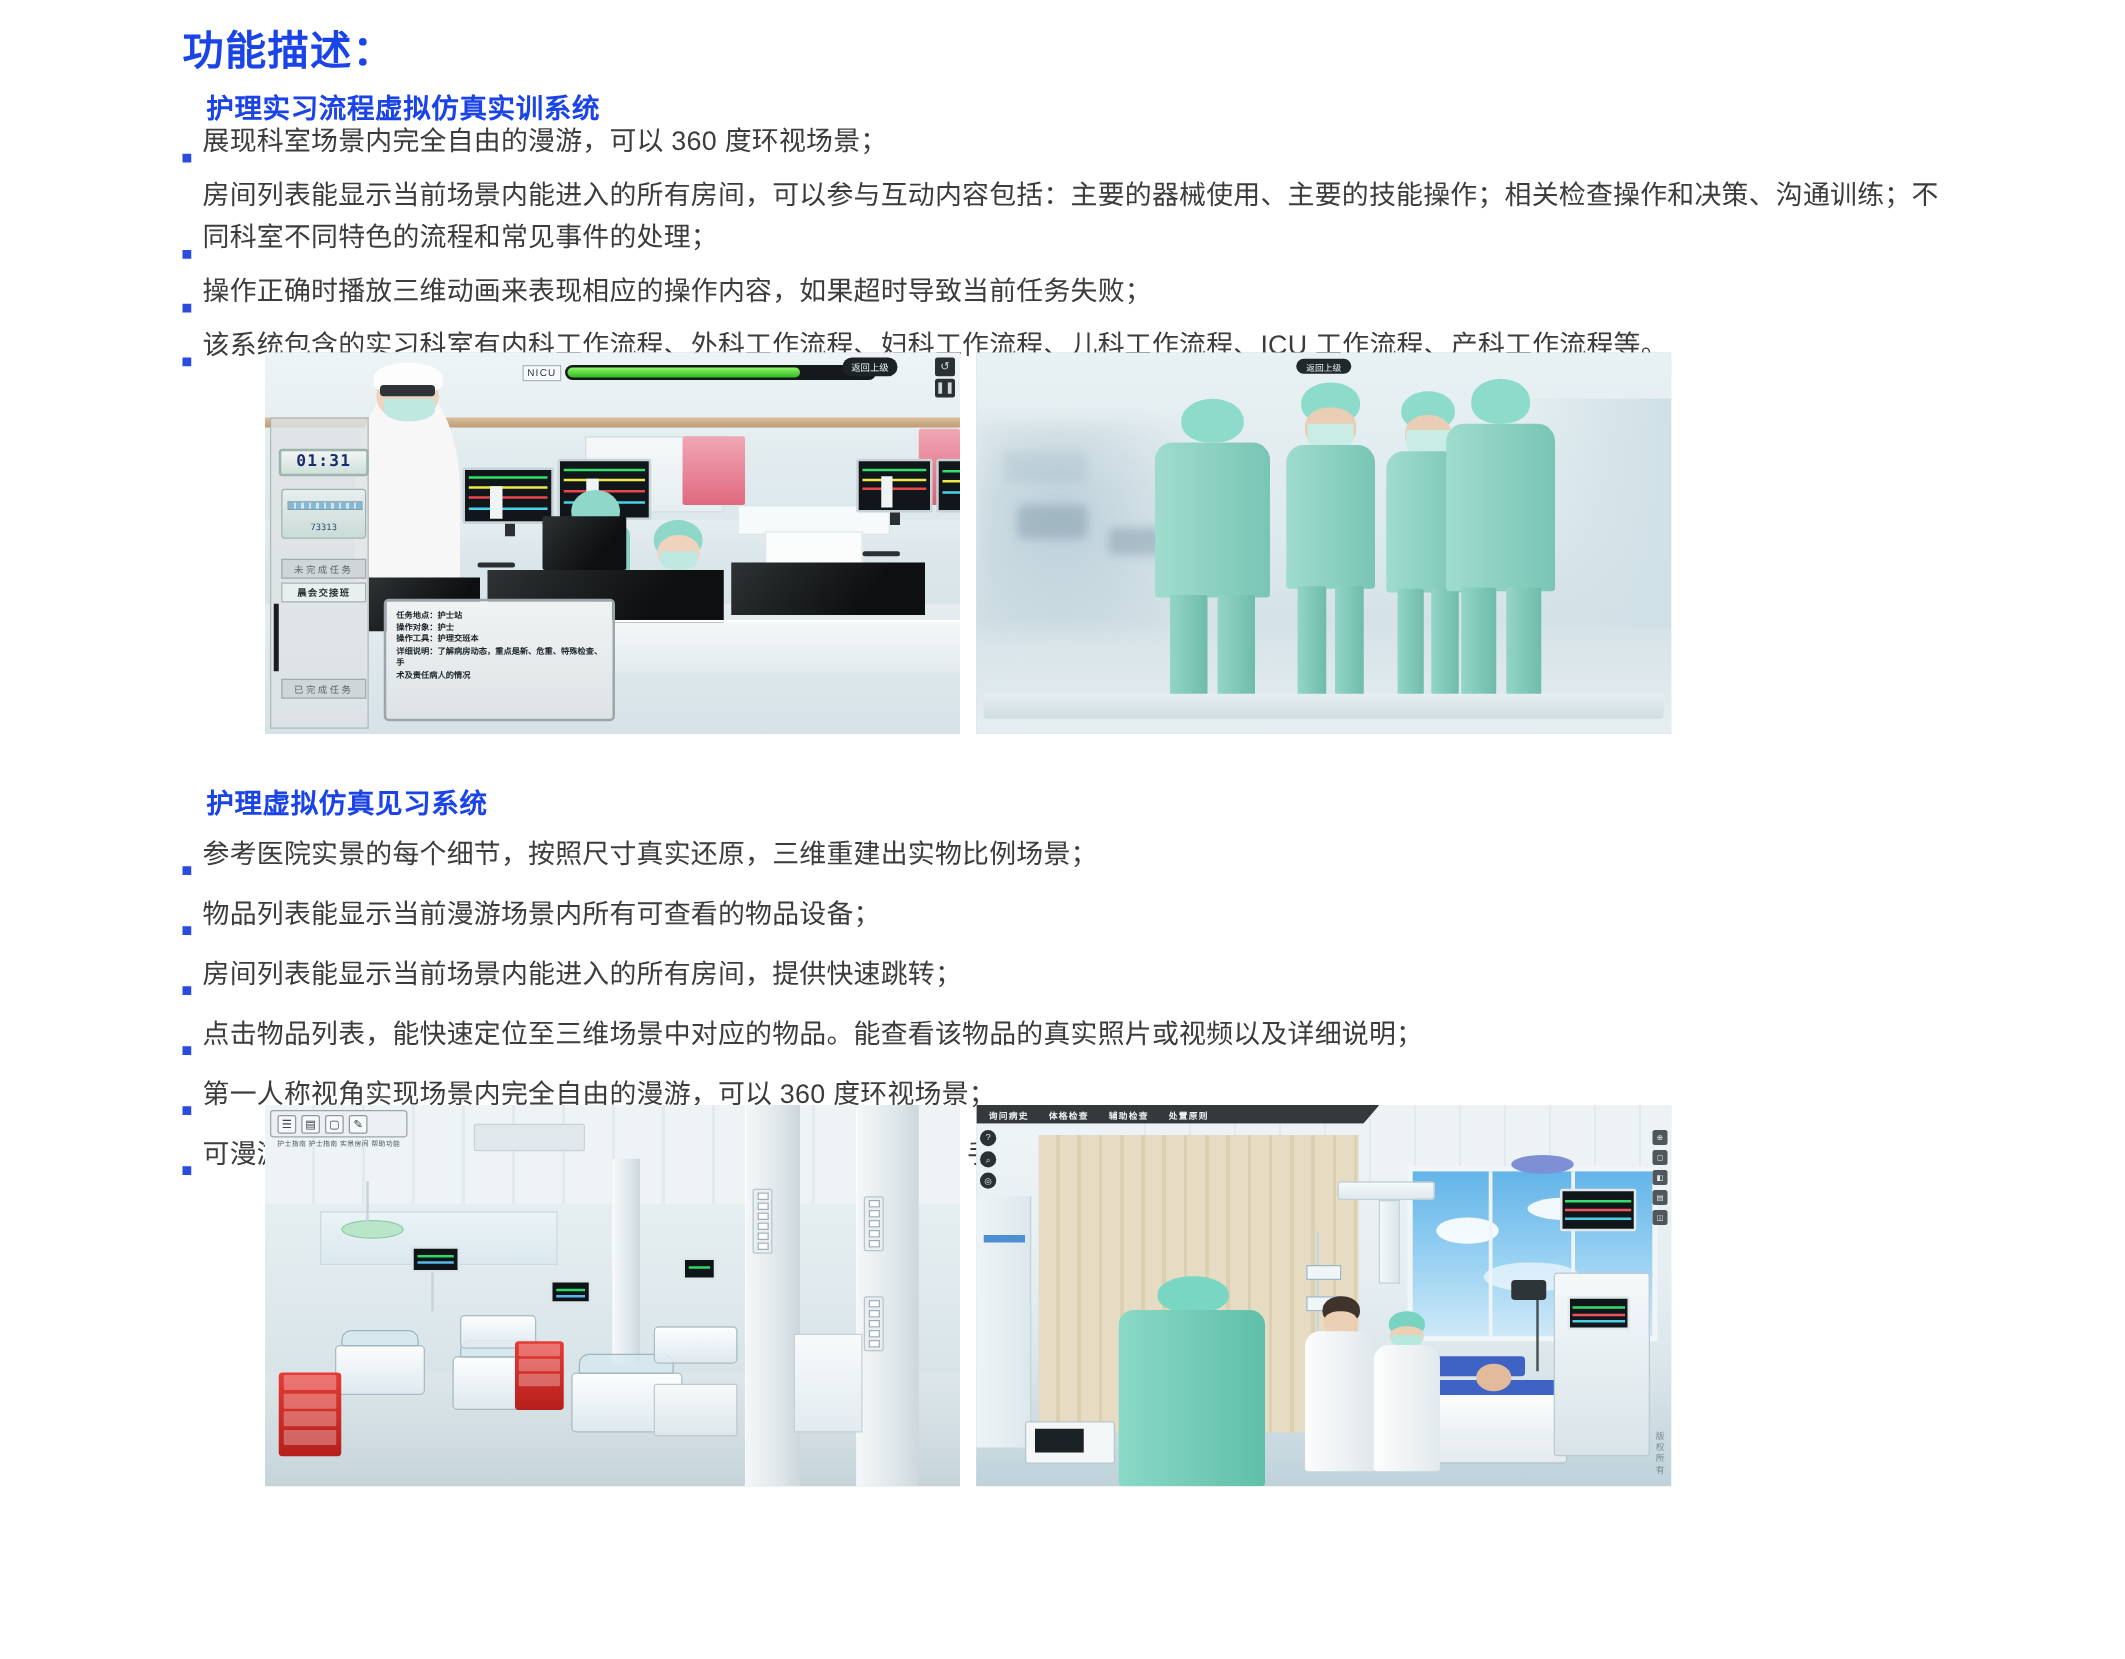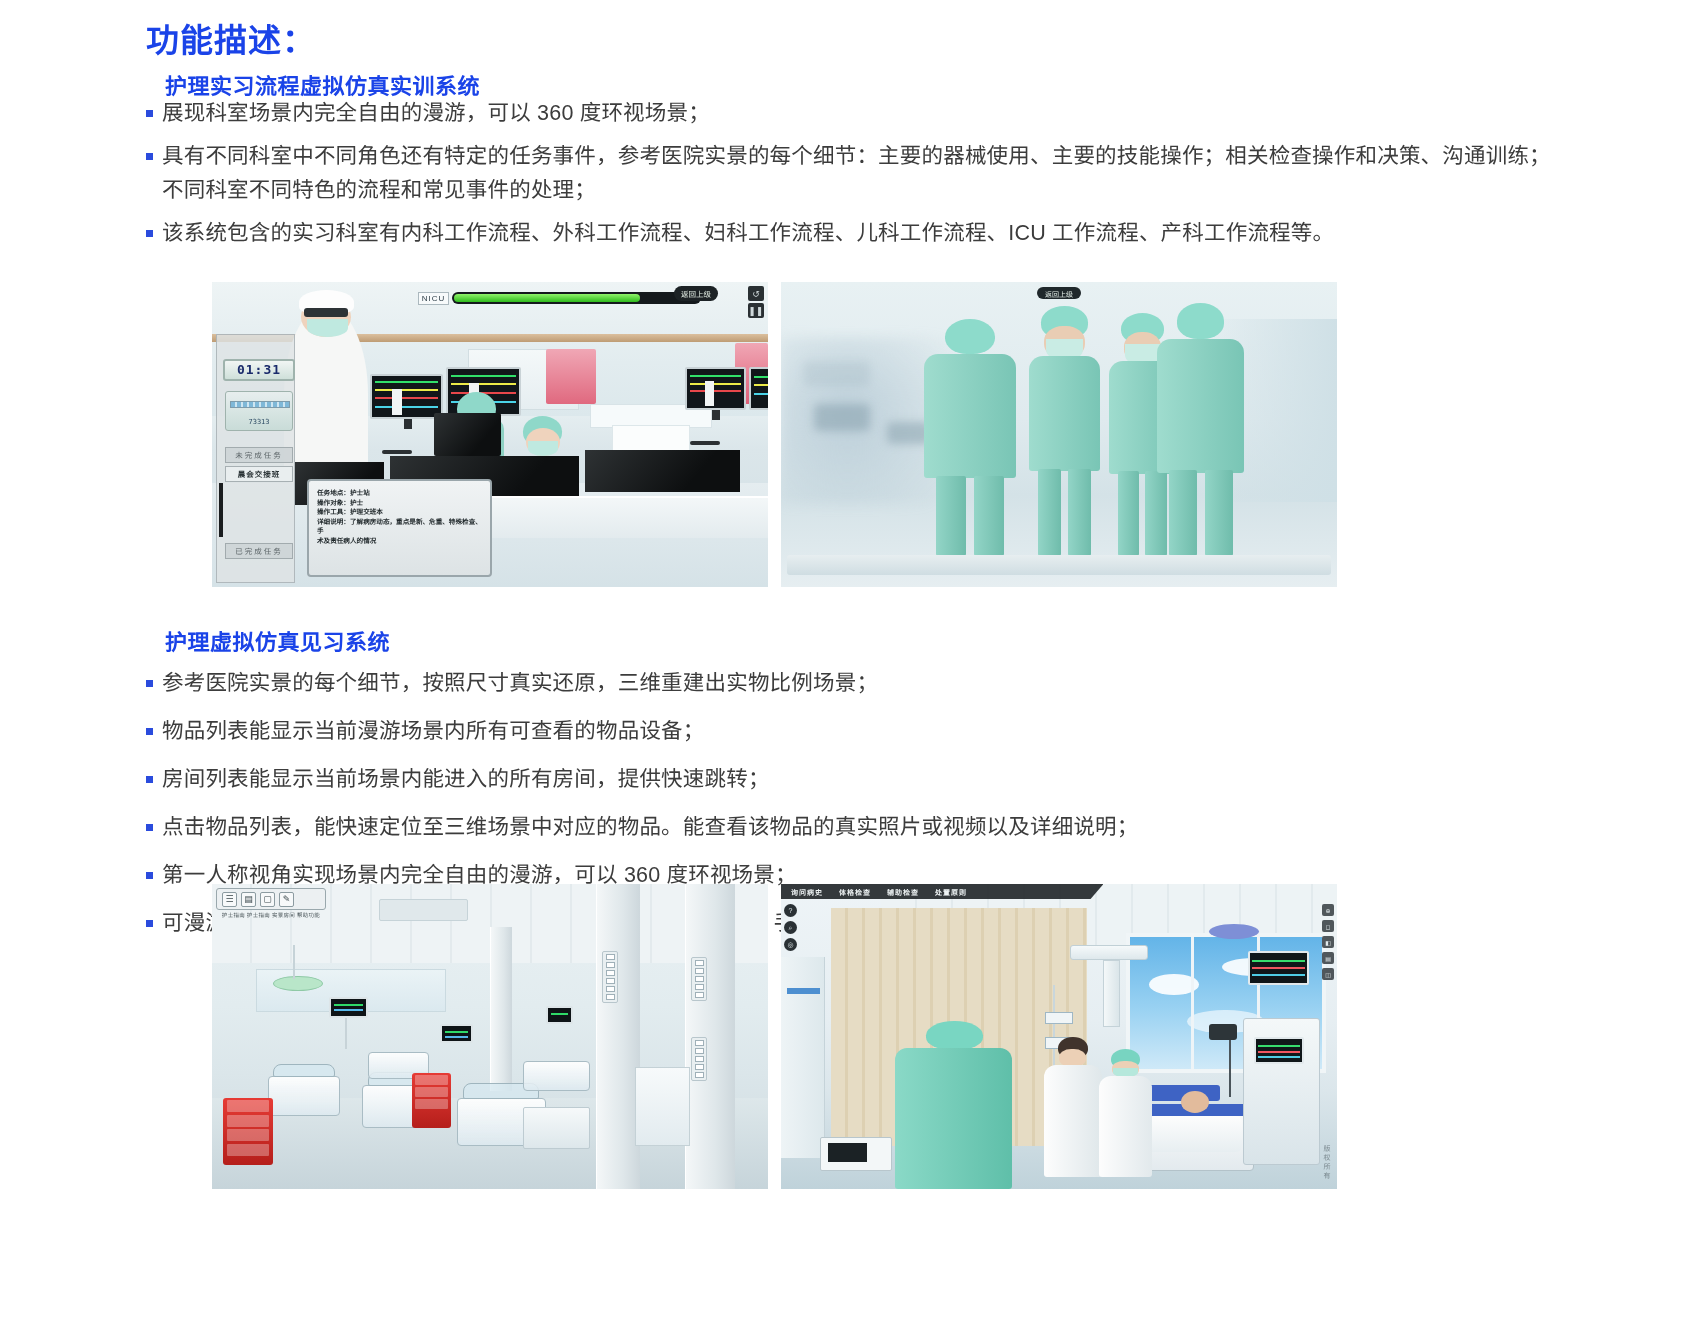--- a/index.html
+++ b/index.html
@@ -43,7 +43,7 @@
 
   .bullet-row {
     display: flex;
-    align-items: flex-start;
+    align-items: flex-end;
     color: #3a3a3a;
     font-size: 21.5px;
     line-height: 34px;

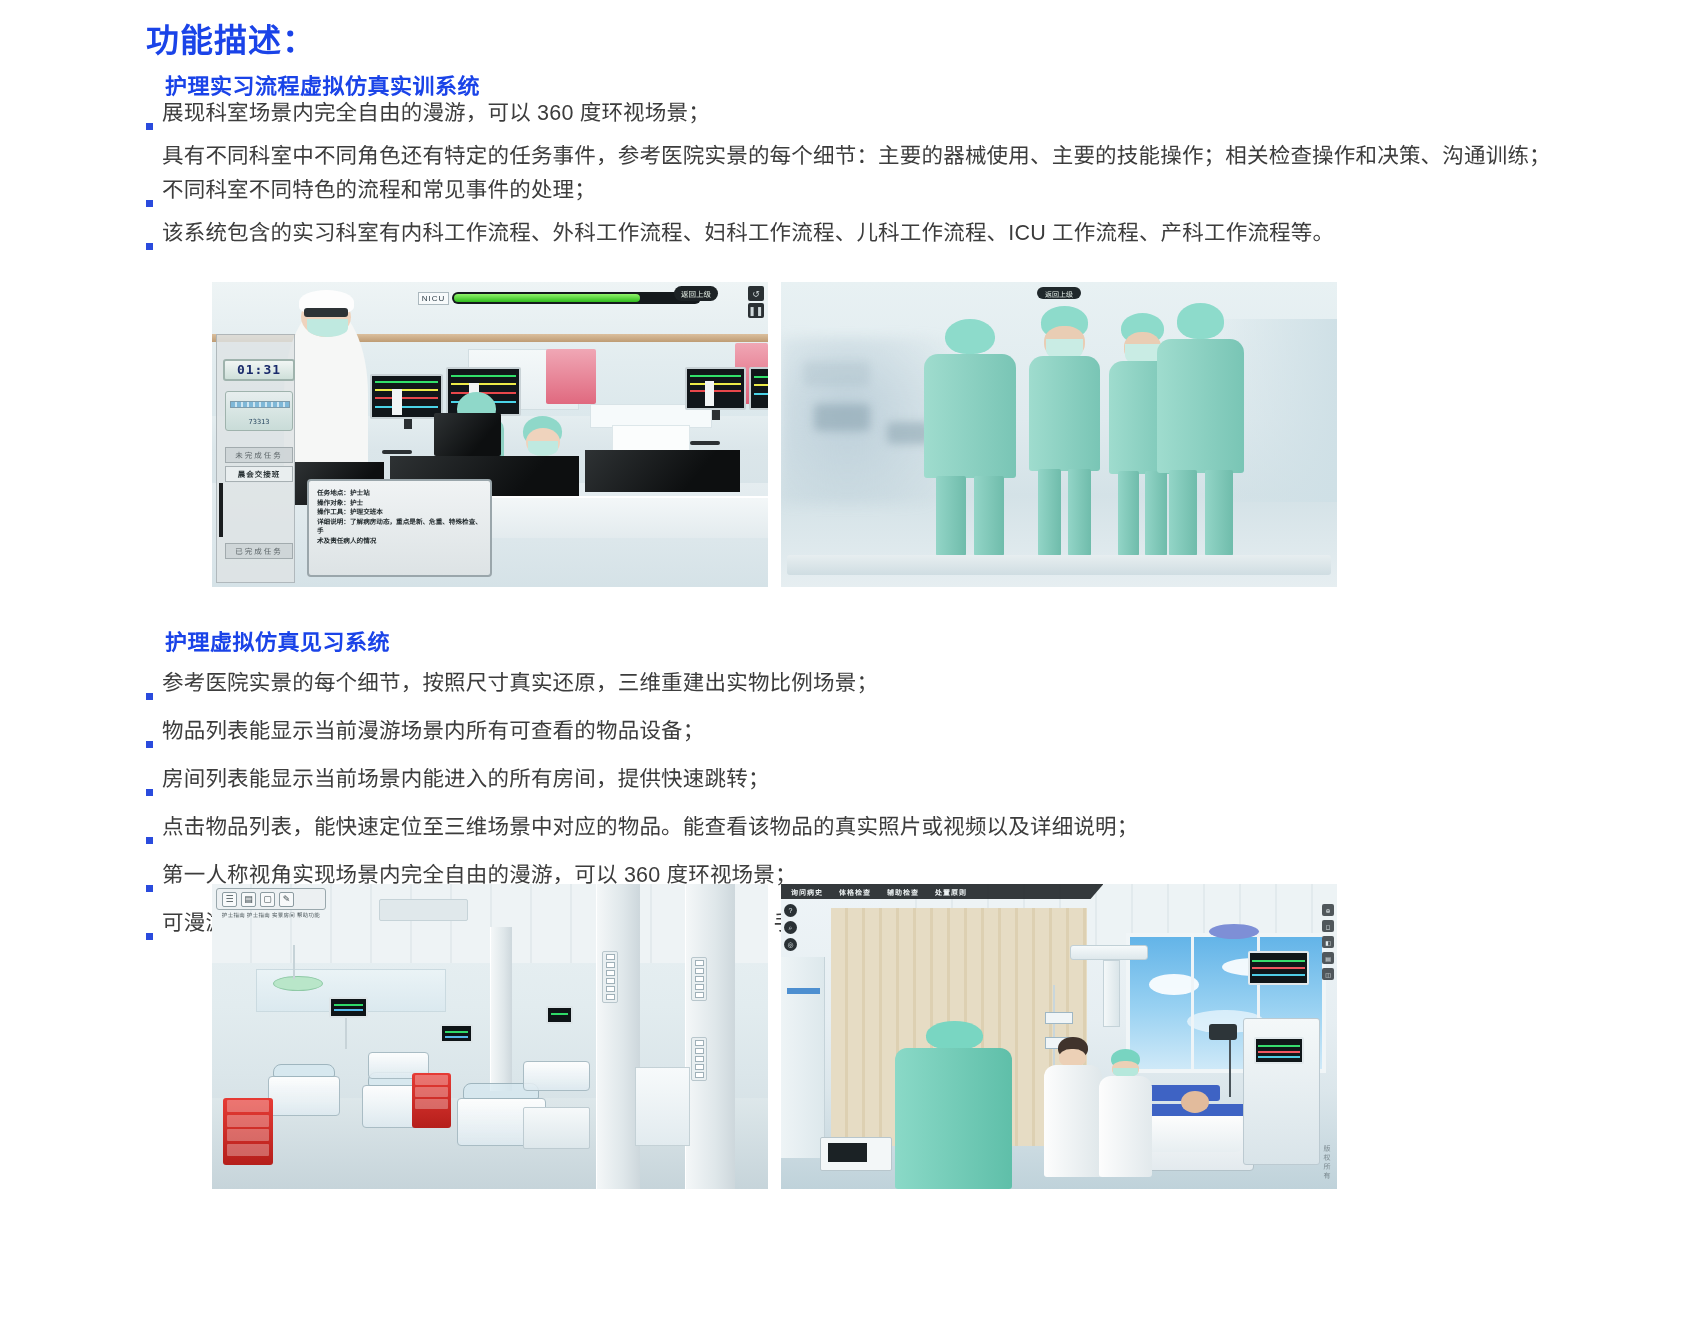--- a/index.html
+++ b/index.html
@@ -376,7 +376,7 @@
     </div>
     <div class="bullet-row">
       <span class="bullet-mark"></span>
-      <span class="bullet-text">具有不同科室中不同角色还有特定的任务事件，参考医院实景的每个细节：主要的器械使用、主要的技能操作；相关检查操作和决策、沟通训练；不同科室不同特色的流程和常见事件的处理；</span>
+      <span class="bullet-text">房间列表能显示当前场景内能进入的所有房间，可以参与互动内容包括：主要的器械使用、主要的技能操作；相关检查操作和决策、沟通训练；不同科室不同特色的流程和常见事件的处理；</span>
     </div>
     <div class="bullet-row">
       <span class="bullet-mark"></span>

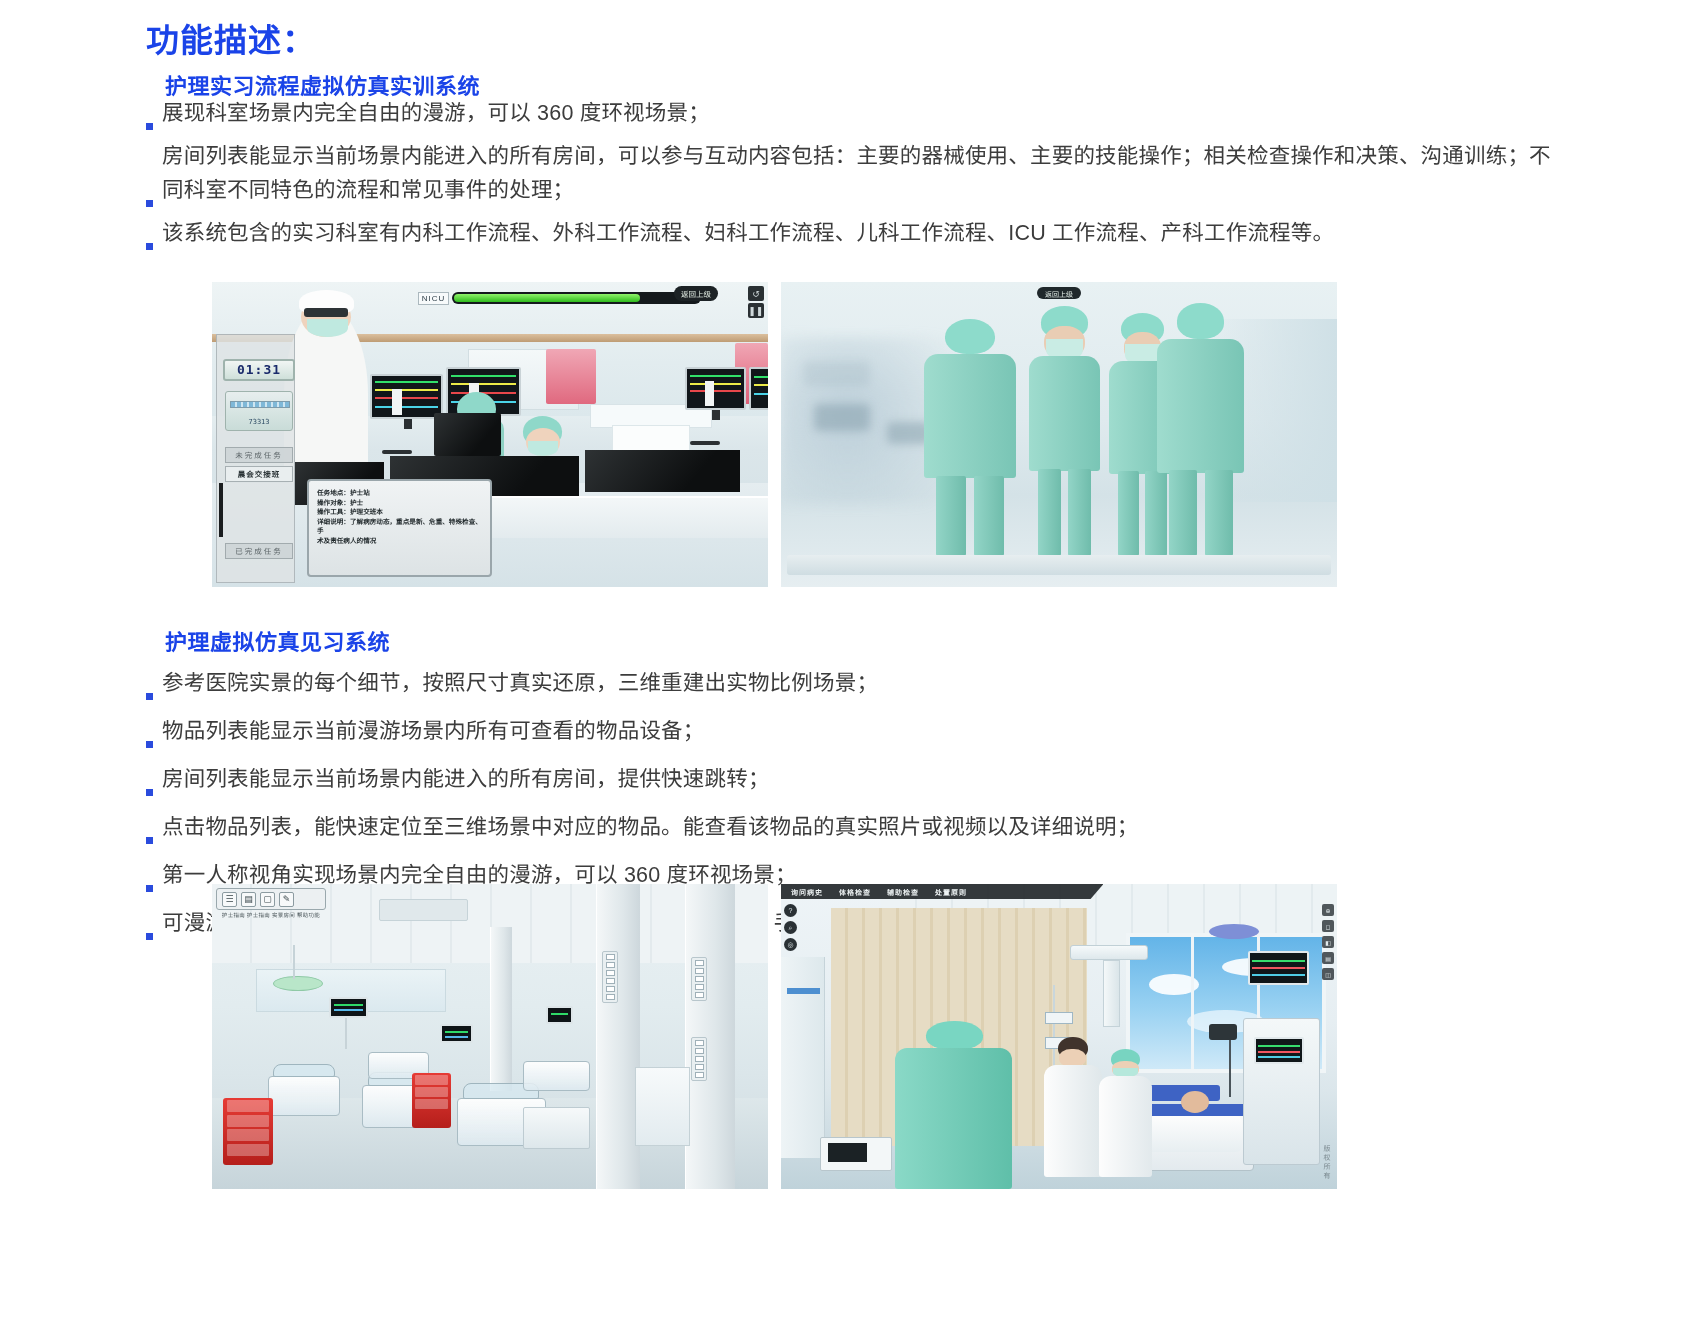--- a/index.html
+++ b/index.html
@@ -377,6 +377,10 @@
     <div class="bullet-row">
       <span class="bullet-mark"></span>
       <span class="bullet-text">房间列表能显示当前场景内能进入的所有房间，可以参与互动内容包括：主要的器械使用、主要的技能操作；相关检查操作和决策、沟通训练；不同科室不同特色的流程和常见事件的处理；</span>
+    </div>
+    <div class="bullet-row">
+      <span class="bullet-mark"></span>
+      <span class="bullet-text">操作正确时播放三维动画来表现相应的操作内容，如果超时导致当前任务失败；</span>
     </div>
     <div class="bullet-row">
       <span class="bullet-mark"></span>

